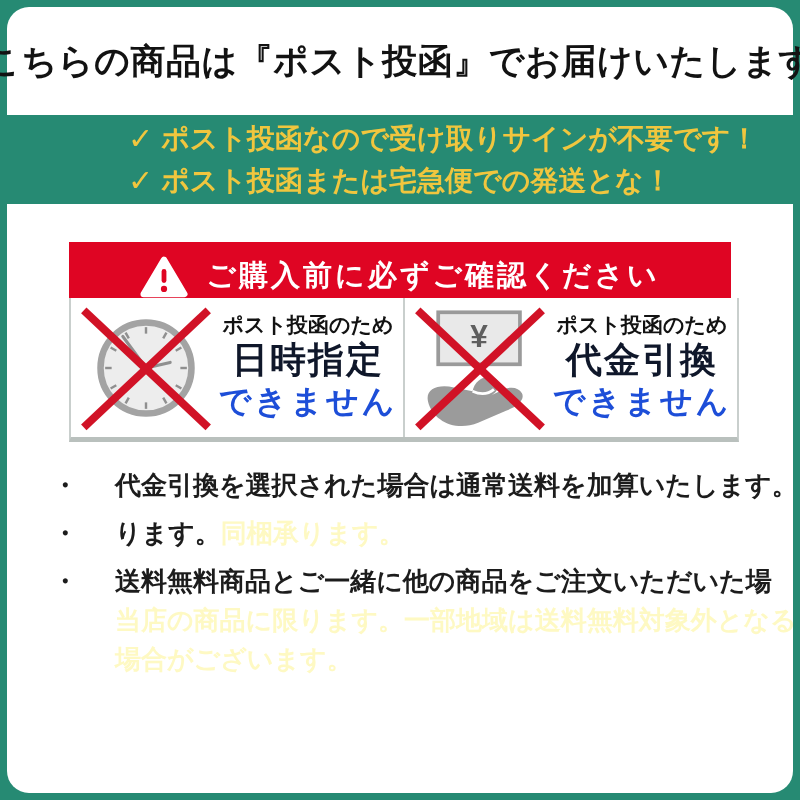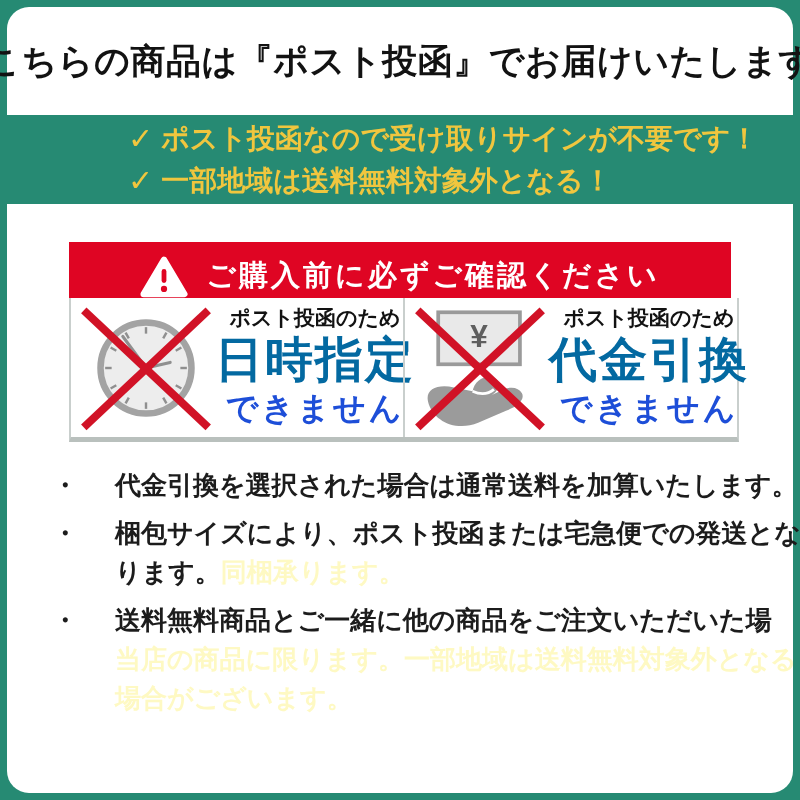--- a/index.html
+++ b/index.html
@@ -77,7 +77,7 @@
     </div>
     <div class="benefit-line">
       <span class="benefit-check">✓</span>
-      <span>一部地域は送料無料対象外となる！</span>
+      <span>ポスト投函または宅急便での発送とな！</span>
     </div>
   </div>
 

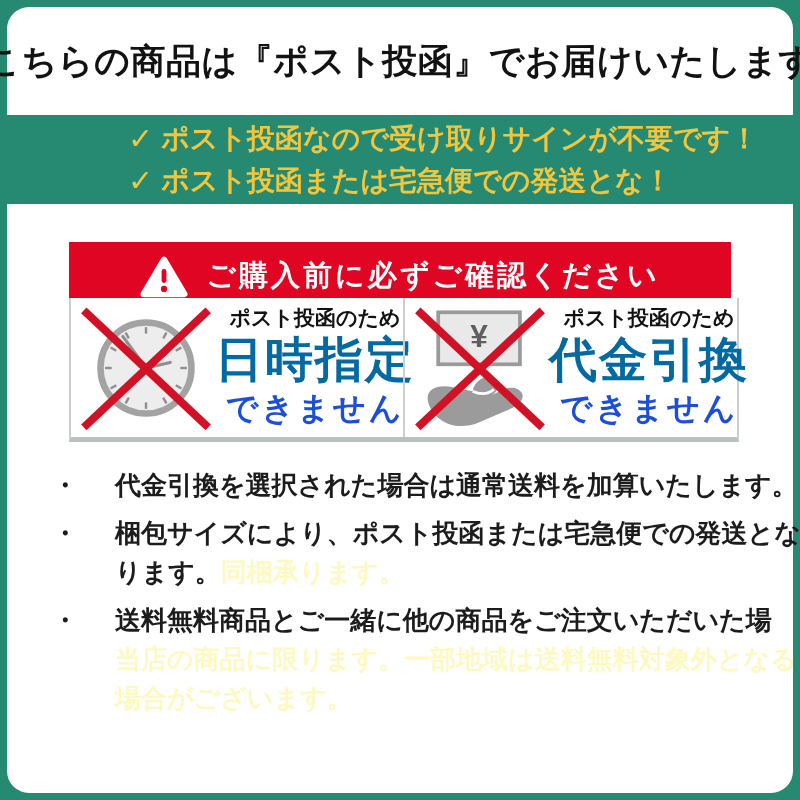--- a/index.html
+++ b/index.html
@@ -49,7 +49,7 @@
   .icon-wrap svg { width:100%; height:100%; overflow:visible; }
   .cell-text { flex:1; text-align:center; }
   .reason { font-size:21px; color:#121212; font-weight:bold; white-space:nowrap; }
-  .restricted { font-size:48px; color:#0369a1; font-weight:bold; letter-spacing:2px; line-height:1.15; white-space:nowrap; }
+  .restricted { font-size:36px; color:#0f172a; font-weight:bold; letter-spacing:2px; line-height:1.15; white-space:nowrap; }
   .suffix { font-size:32px; color:#1d4ed8; font-weight:bold; letter-spacing:3px; white-space:nowrap; }
 
   .notes { position:absolute; left:52px; top:466px; width:706px; }

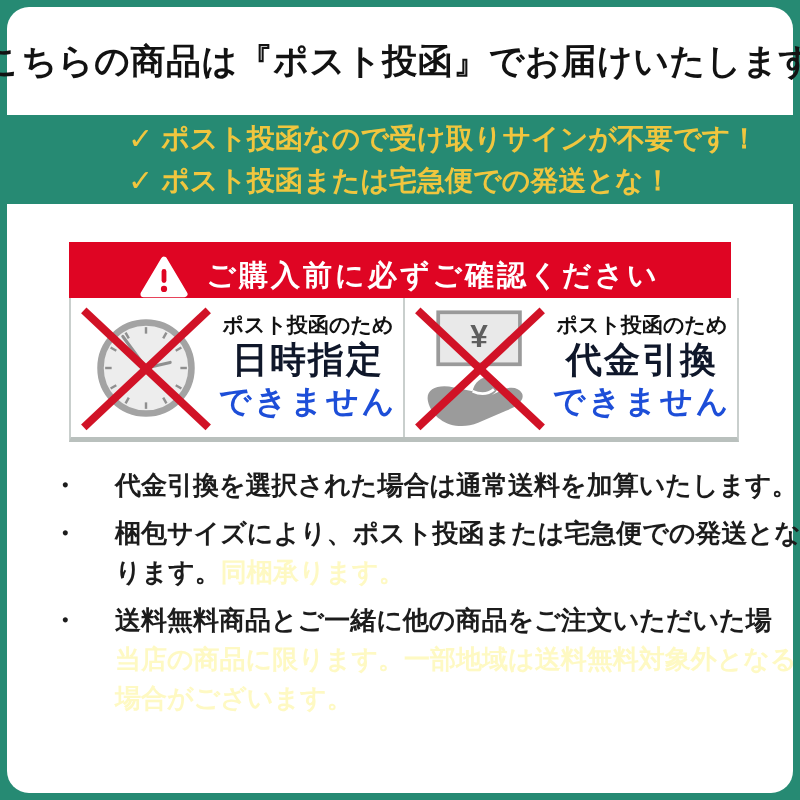--- a/index.html
+++ b/index.html
@@ -161,7 +161,6 @@
       <div class="note">
         <span class="bullet">・</span>
         <div class="note-text">
-          <div class="note-line"><span class="seg-black">梱包サイズにより、ポスト投函または宅急便での発送とな</span></div>
           <div class="note-line"><span class="seg-black">ります。</span><span class="seg-red">同梱承ります。</span></div>
         </div>
       </div>

